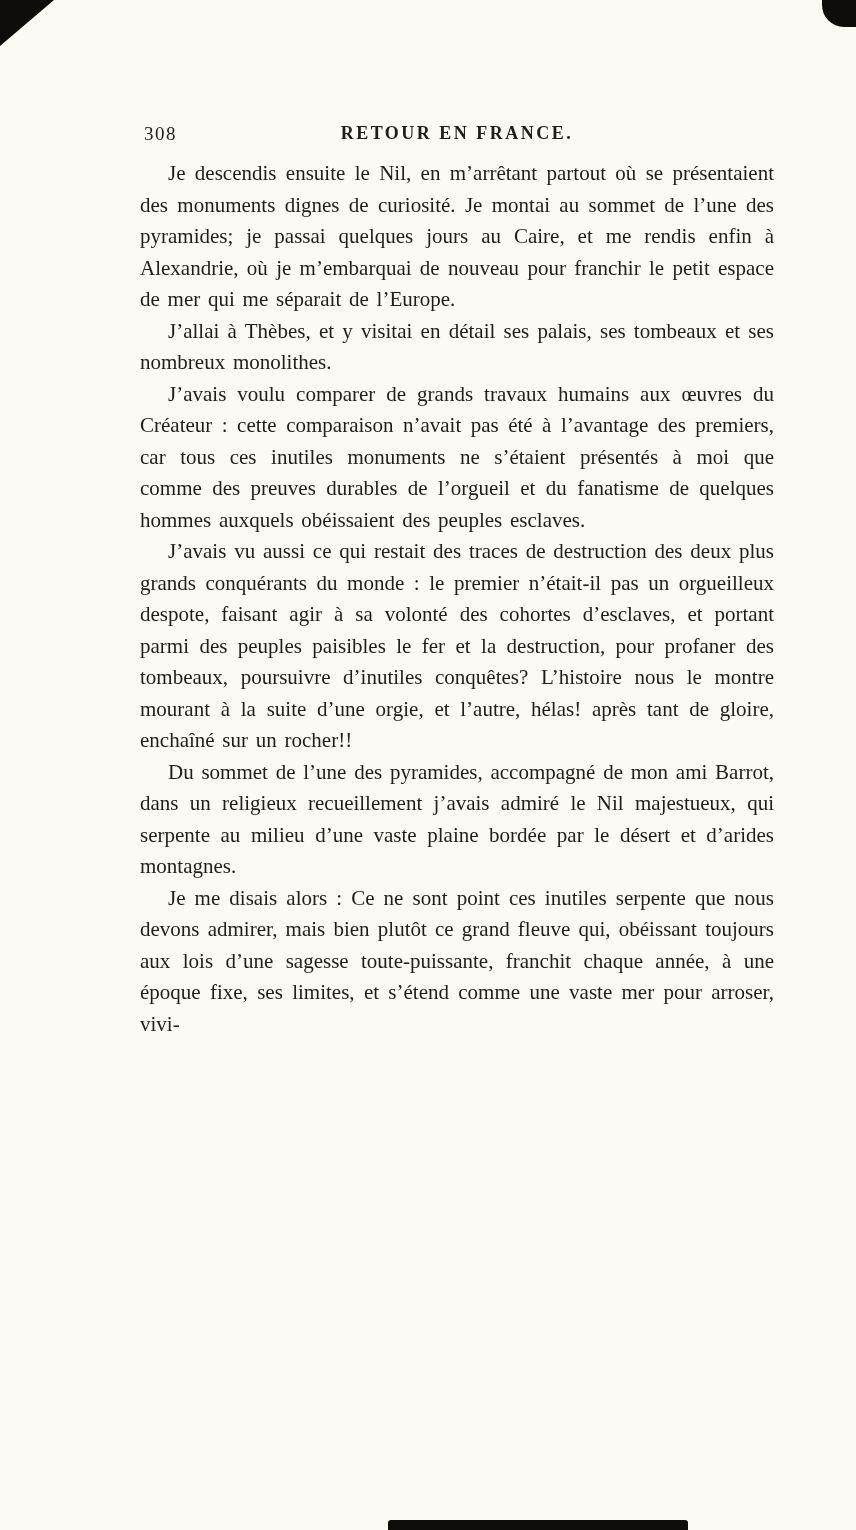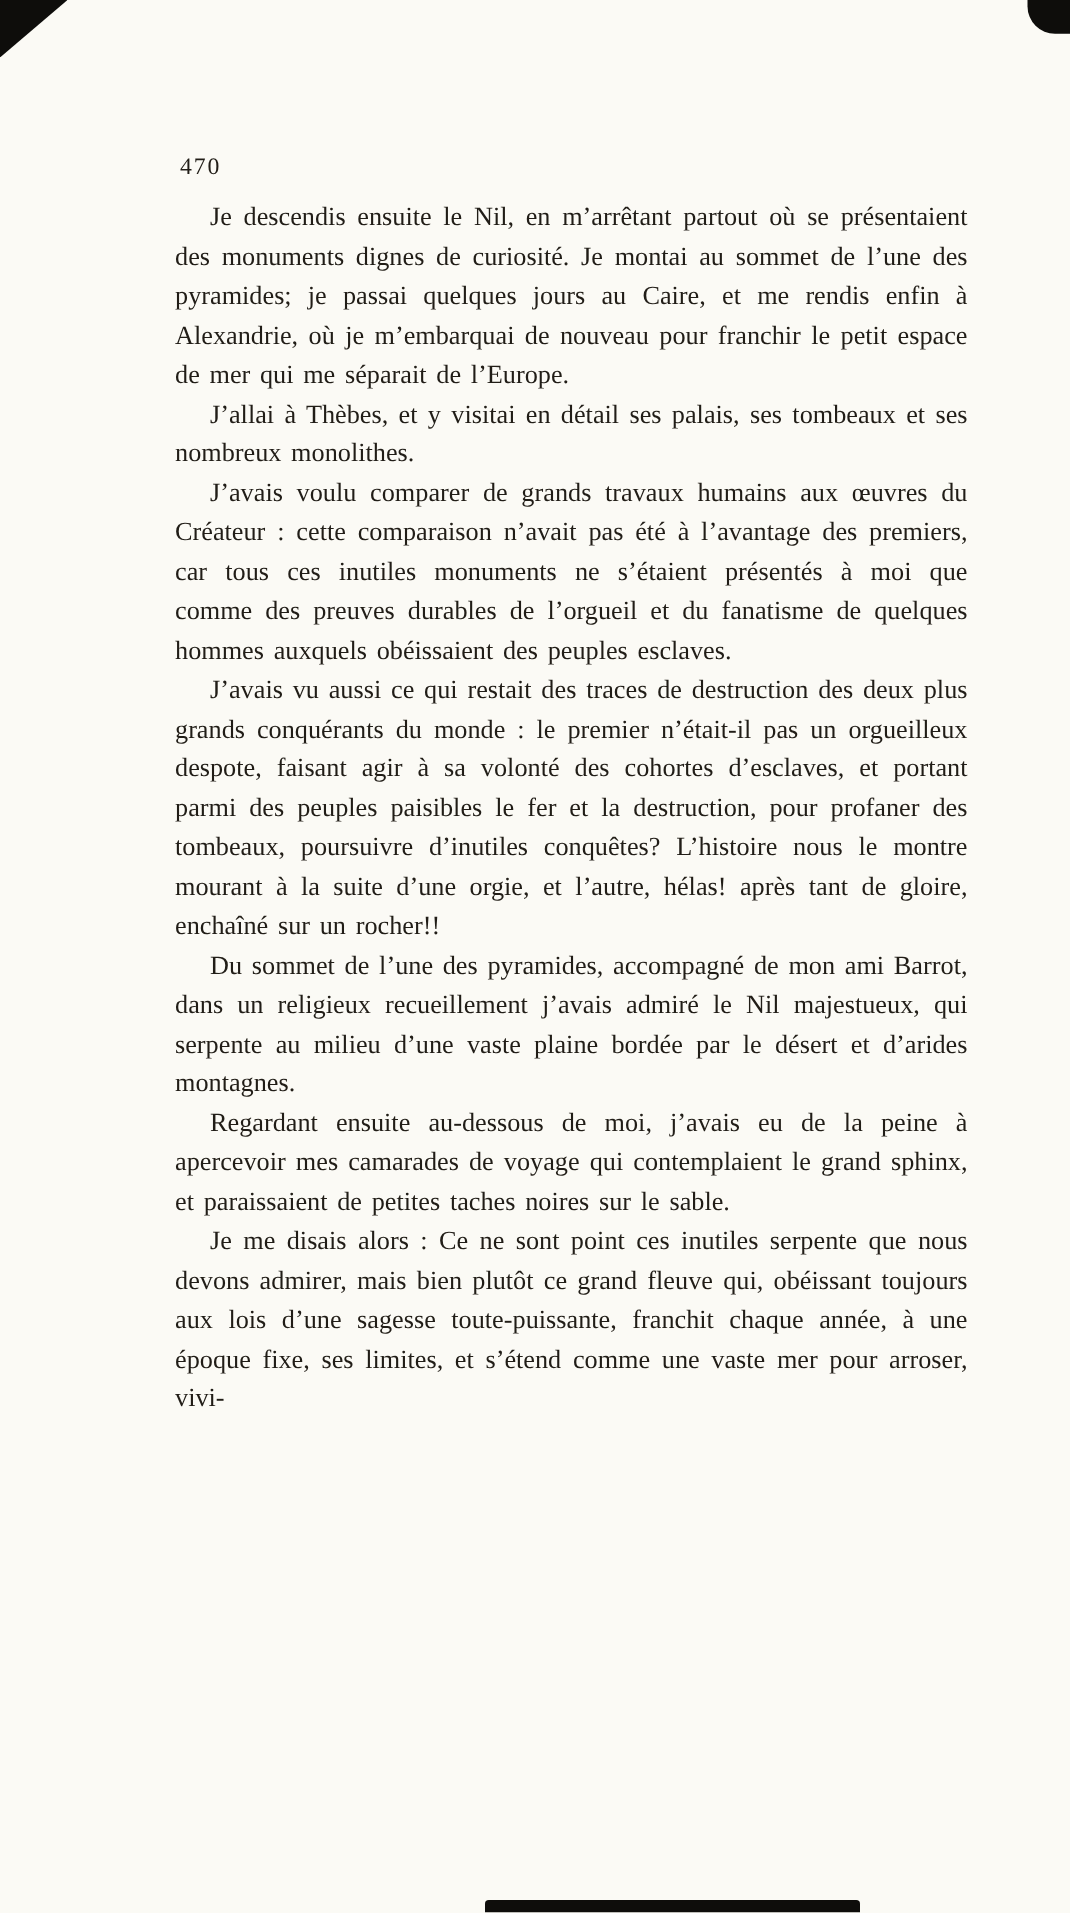--- a/index.html
+++ b/index.html
@@ -72,7 +72,7 @@
 <div class="page">
 
   <div class="page-header">
-    <span class="page-number">470</span>
+    <span class="page-number">308</span>
   </div>
 
   <div class="body-text">

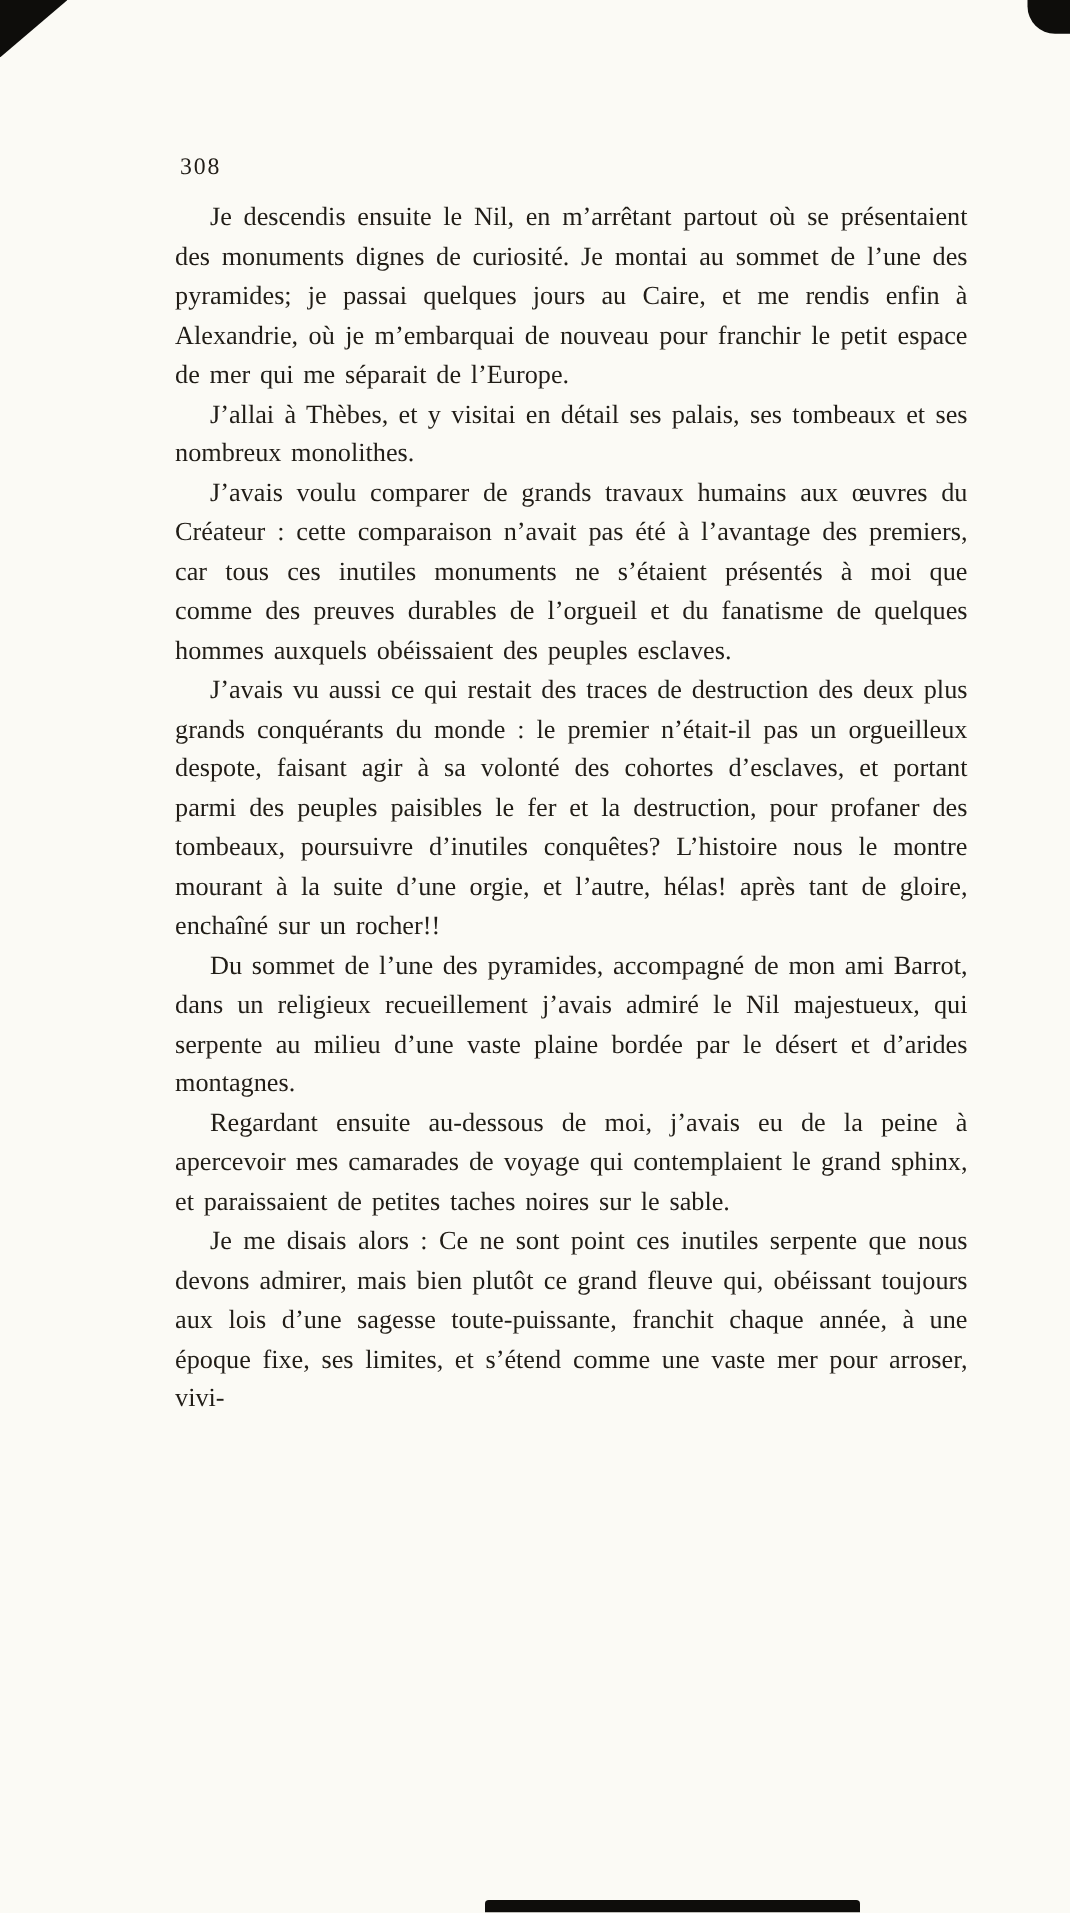--- a/index.html
+++ b/index.html
@@ -73,6 +73,7 @@
 
   <div class="page-header">
     <span class="page-number">308</span>
+    <div class="running-title">RETOUR EN FRANCE.</div>
   </div>
 
   <div class="body-text">

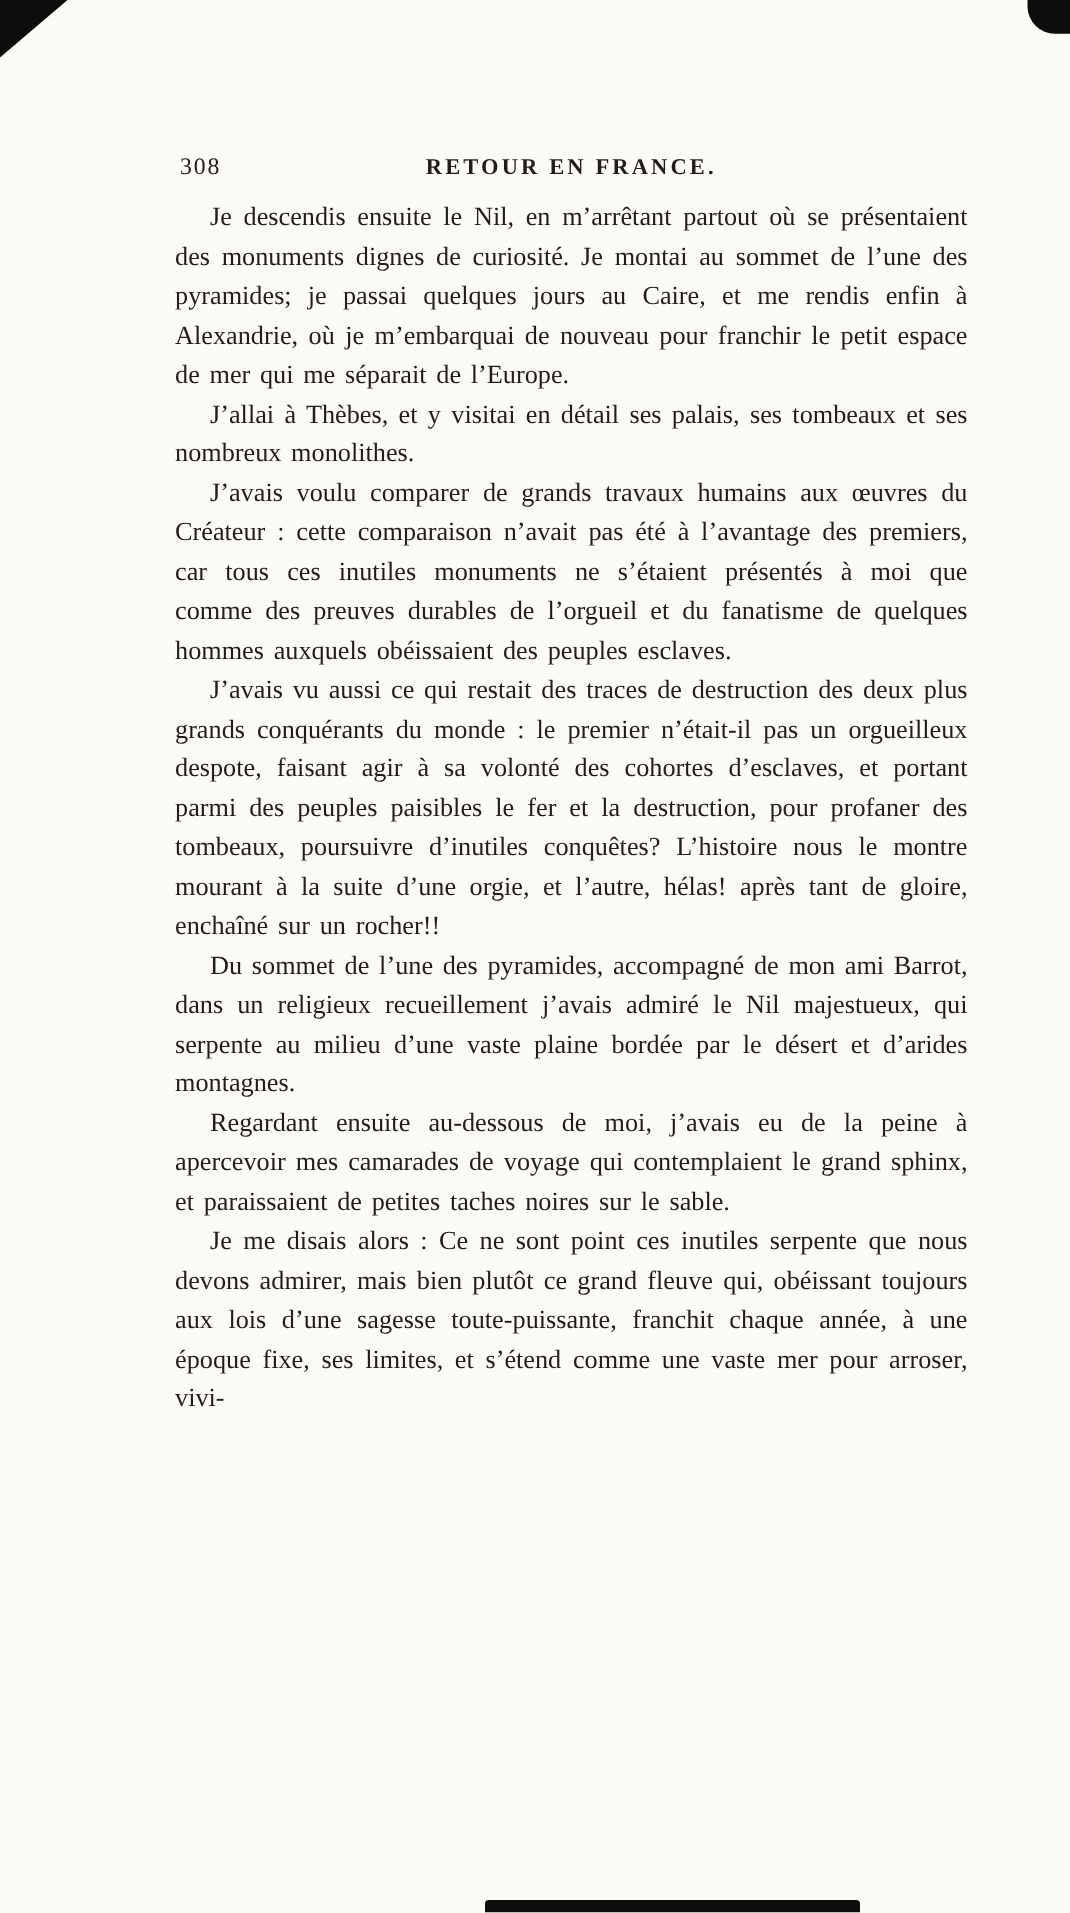--- a/index.html
+++ b/index.html
@@ -82,7 +82,6 @@
     <p>J’avais voulu comparer de grands travaux humains aux œuvres du Créateur : cette comparaison n’avait pas été à l’avantage des premiers, car tous ces inutiles monuments ne s’étaient présentés à moi que comme des preuves durables de l’orgueil et du fanatisme de quelques hommes auxquels obéissaient des peuples esclaves.</p>
     <p>J’avais vu aussi ce qui restait des traces de destruction des deux plus grands conquérants du monde : le premier n’était-il pas un orgueilleux despote, faisant agir à sa volonté des cohortes d’esclaves, et portant parmi des peuples paisibles le fer et la destruction, pour profaner des tombeaux, poursuivre d’inutiles conquêtes? L’histoire nous le montre mourant à la suite d’une orgie, et l’autre, hélas! après tant de gloire, enchaîné sur un rocher!!</p>
     <p>Du sommet de l’une des pyramides, accompagné de mon ami Barrot, dans un religieux recueillement j’avais admiré le Nil majestueux, qui serpente au milieu d’une vaste plaine bordée par le désert et d’arides montagnes.</p>
-    <p>Regardant ensuite au-dessous de moi, j’avais eu de la peine à apercevoir mes camarades de voyage qui contemplaient le grand sphinx, et paraissaient de petites taches noires sur le sable.</p>
     <p>Je me disais alors : Ce ne sont point ces inutiles serpente que nous devons admirer, mais bien plutôt ce grand fleuve qui, obéissant toujours aux lois d’une sagesse toute-puissante, franchit chaque année, à une époque fixe, ses limites, et s’étend comme une vaste mer pour arroser, vivi-</p>
   </div>
 

